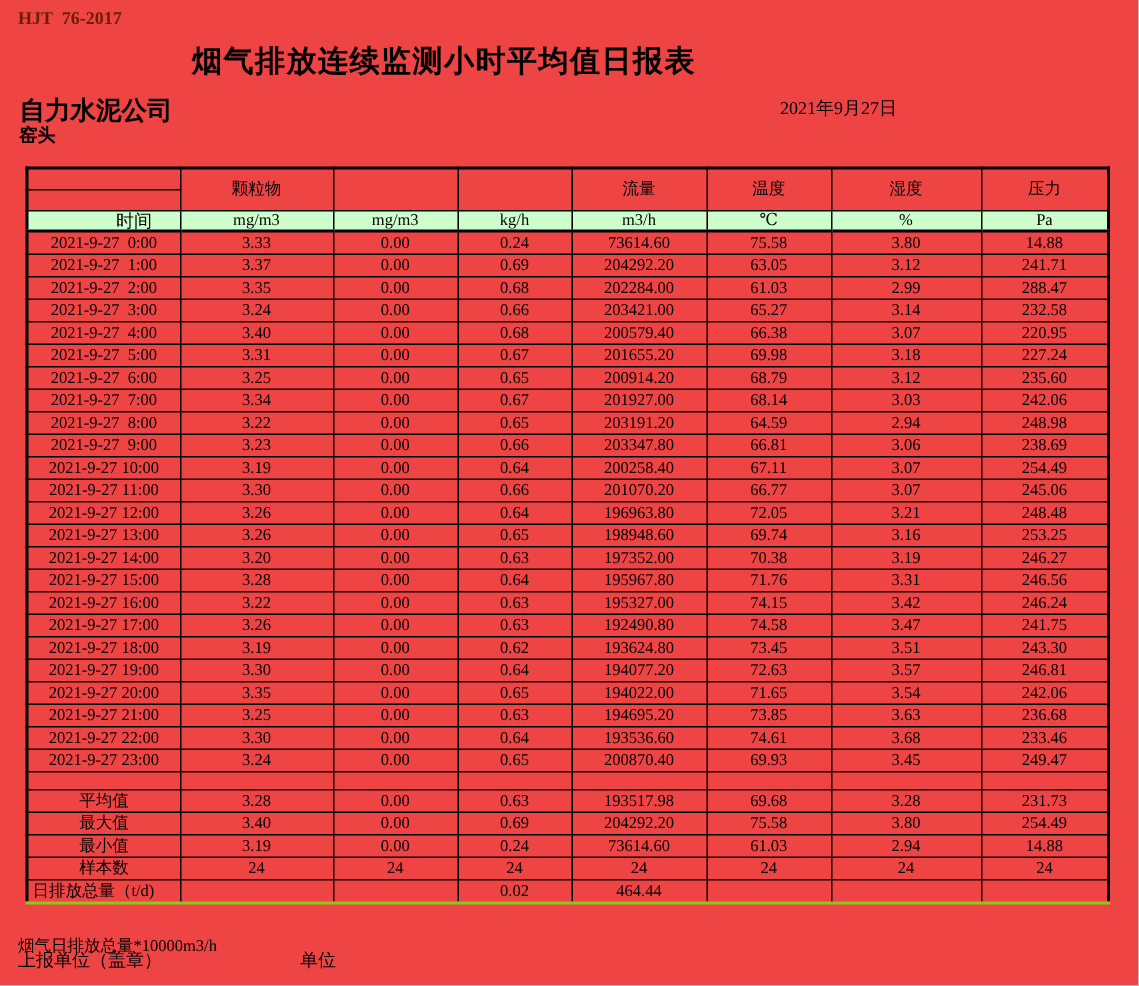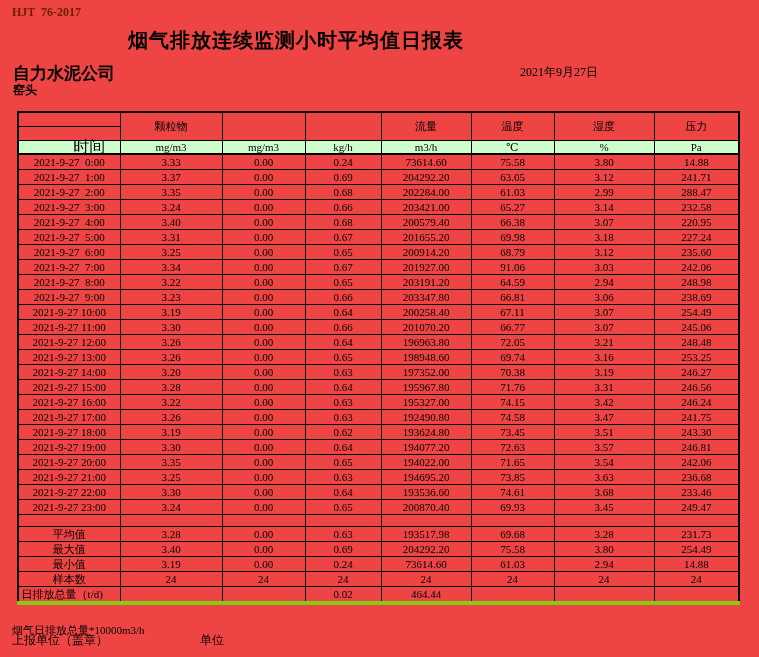--- a/index.html
+++ b/index.html
@@ -33,7 +33,7 @@
   tr.hB td { height:14px; }
   td.grp { font-size:12px; }
   tr.units td { background:#ccffcc; height:12px; line-height:12px; border-bottom:2px solid #000; }
-  tr.units td.time-h { font-size:16px;padding-left:40px; }
+  tr.units td.time-h { font-size:12px;padding-left:40px; }
   tr.spacer td { height:12px; line-height:12px; }
   td.sum-label { text-align:right; font-size:12px; padding-right:2px; }
   td.total-label { text-align:left; font-size:12px; overflow:visible; }

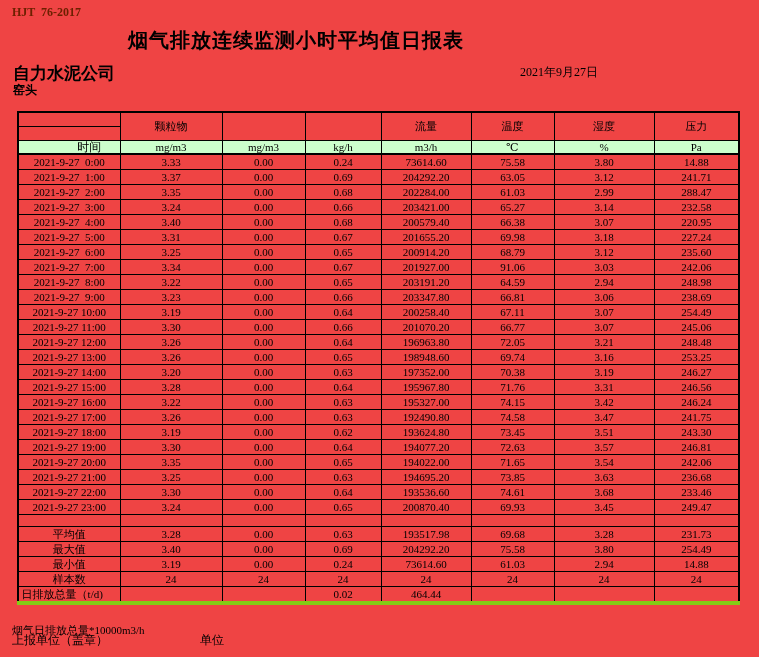--- a/index.html
+++ b/index.html
@@ -168,7 +168,7 @@
           <td>0.00</td>
           <td>0.67</td>
           <td>201927.00</td>
-          <td>91.06</td>
+          <td>68.14</td>
           <td>3.03</td>
           <td>242.06</td>
         </tr>

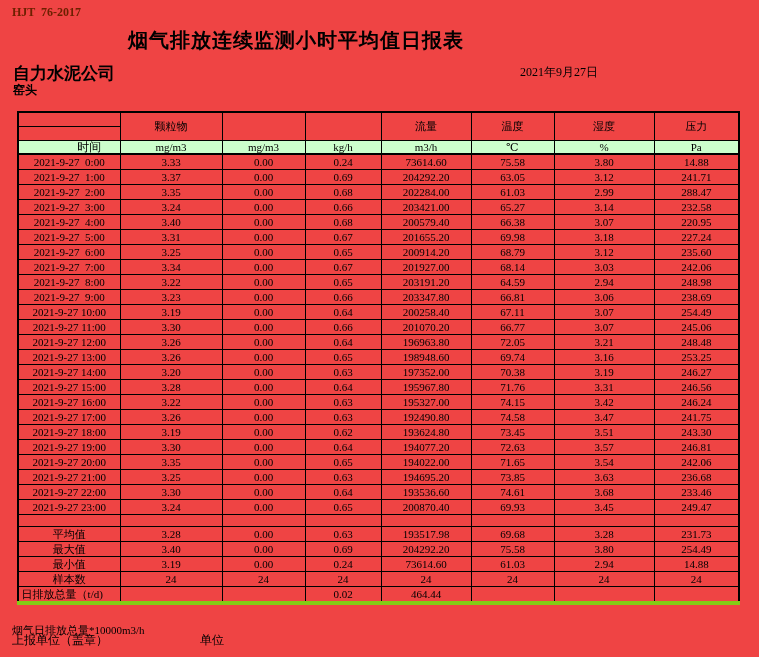--- a/index.html
+++ b/index.html
@@ -38,7 +38,7 @@
   td.sum-label { text-align:right; font-size:12px; padding-right:2px; }
   td.total-label { text-align:left; font-size:12px; overflow:visible; }
   td.total-label span { display:inline-block; margin-left:-14px; white-space:pre; }
-  tr.total td { border-bottom:4px solid #84cc16;margin-left:28px; }
+  tr.total td { border-bottom:2px solid #84cc16;margin-left:28px; }
 
   .footer-note  { position:absolute; left:12px; top:623px; font-size:11px;text-align:center; }
   .footer-org   { position:absolute; left:12px; top:632px; font-size:12px; }

